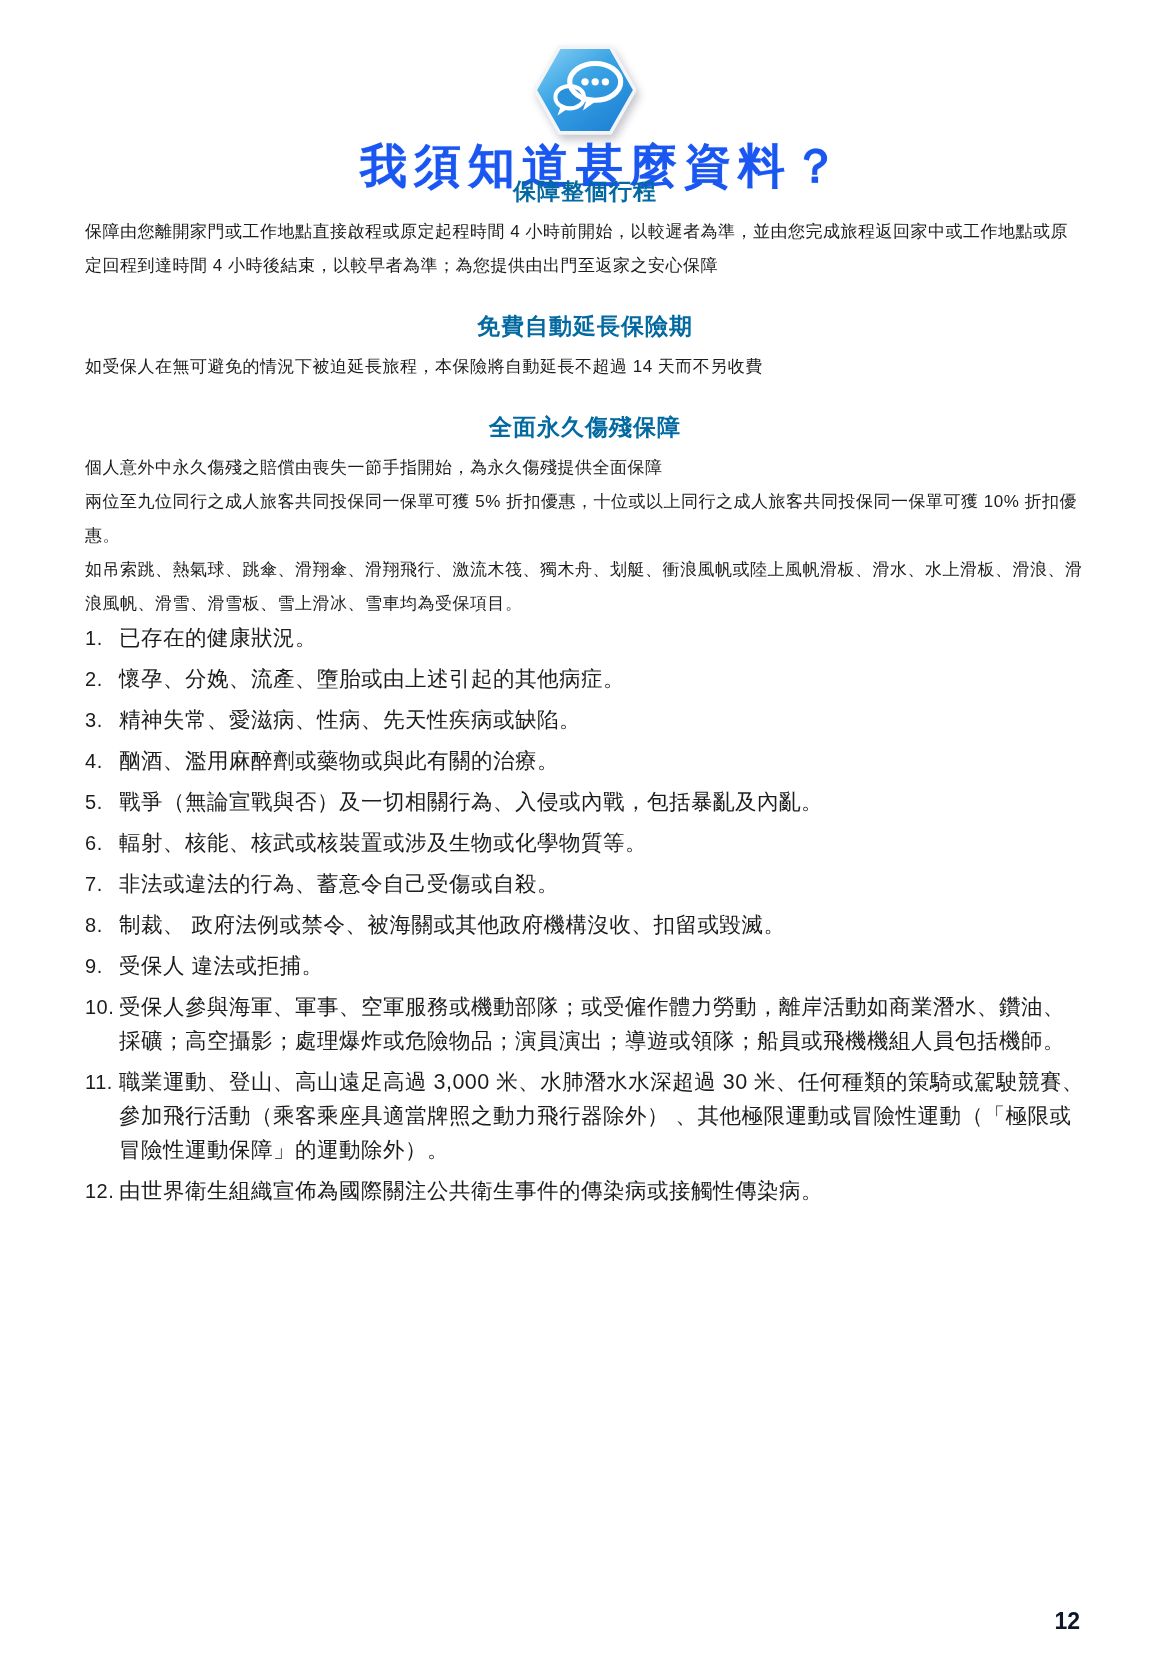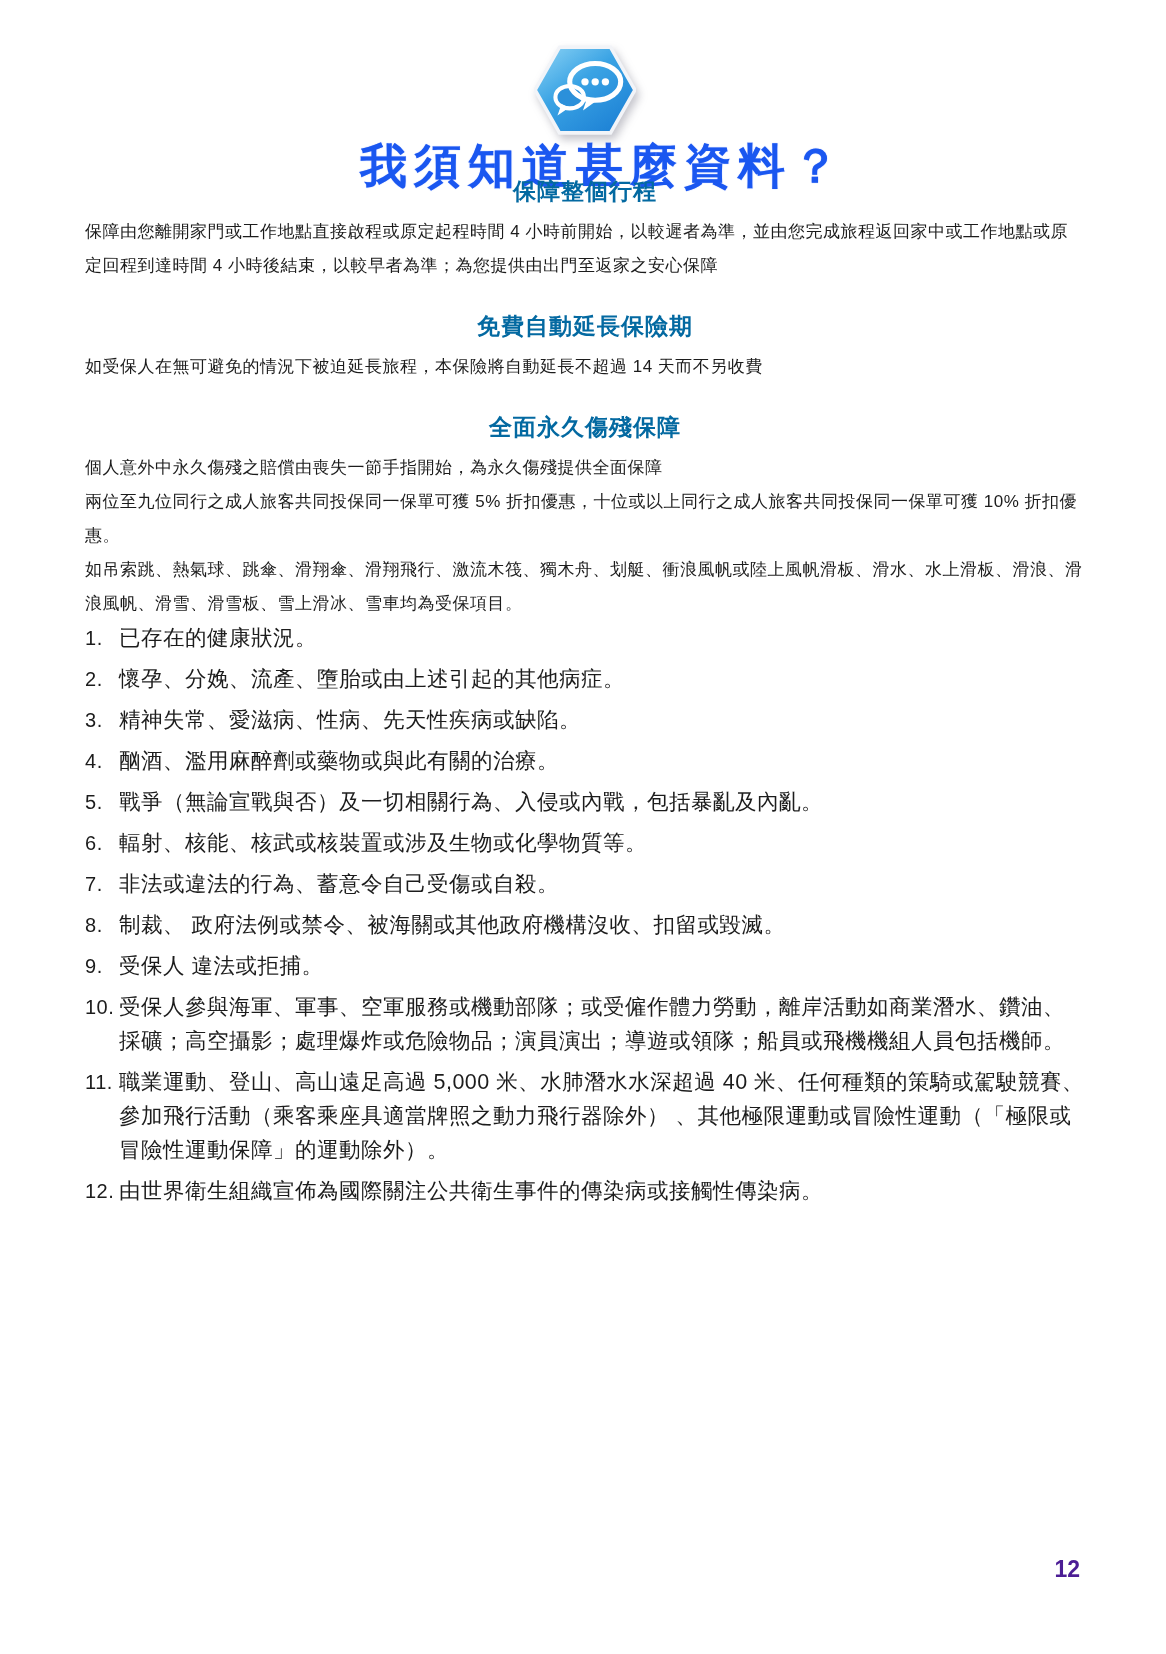--- a/index.html
+++ b/index.html
@@ -165,7 +165,7 @@
       <li>制裁、 政府法例或禁令、被海關或其他政府機構沒收、扣留或毀滅。</li>
       <li>受保人 違法或拒捕。</li>
       <li>受保人參與海軍、軍事、空軍服務或機動部隊；或受僱作體力勞動，離岸活動如商業潛水、鑽油、採礦；高空攝影；處理爆炸或危險物品；演員演出；導遊或領隊；船員或飛機機組人員包括機師。</li>
-      <li>職業運動、登山、高山遠足高過 5,000 米、水肺潛水水深超過 40 米、任何種類的策騎或駕駛競賽、參加飛行活動（乘客乘座具適當牌照之動力飛行器除外） 、其他極限運動或冒險性運動（「極限或冒險性運動保障」的運動除外）。</li>
+      <li>職業運動、登山、高山遠足高過 3,000 米、水肺潛水水深超過 30 米、任何種類的策騎或駕駛競賽、參加飛行活動（乘客乘座具適當牌照之動力飛行器除外） 、其他極限運動或冒險性運動（「極限或冒險性運動保障」的運動除外）。</li>
       <li>由世界衛生組織宣佈為國際關注公共衛生事件的傳染病或接觸性傳染病。</li>
     </ol>
 

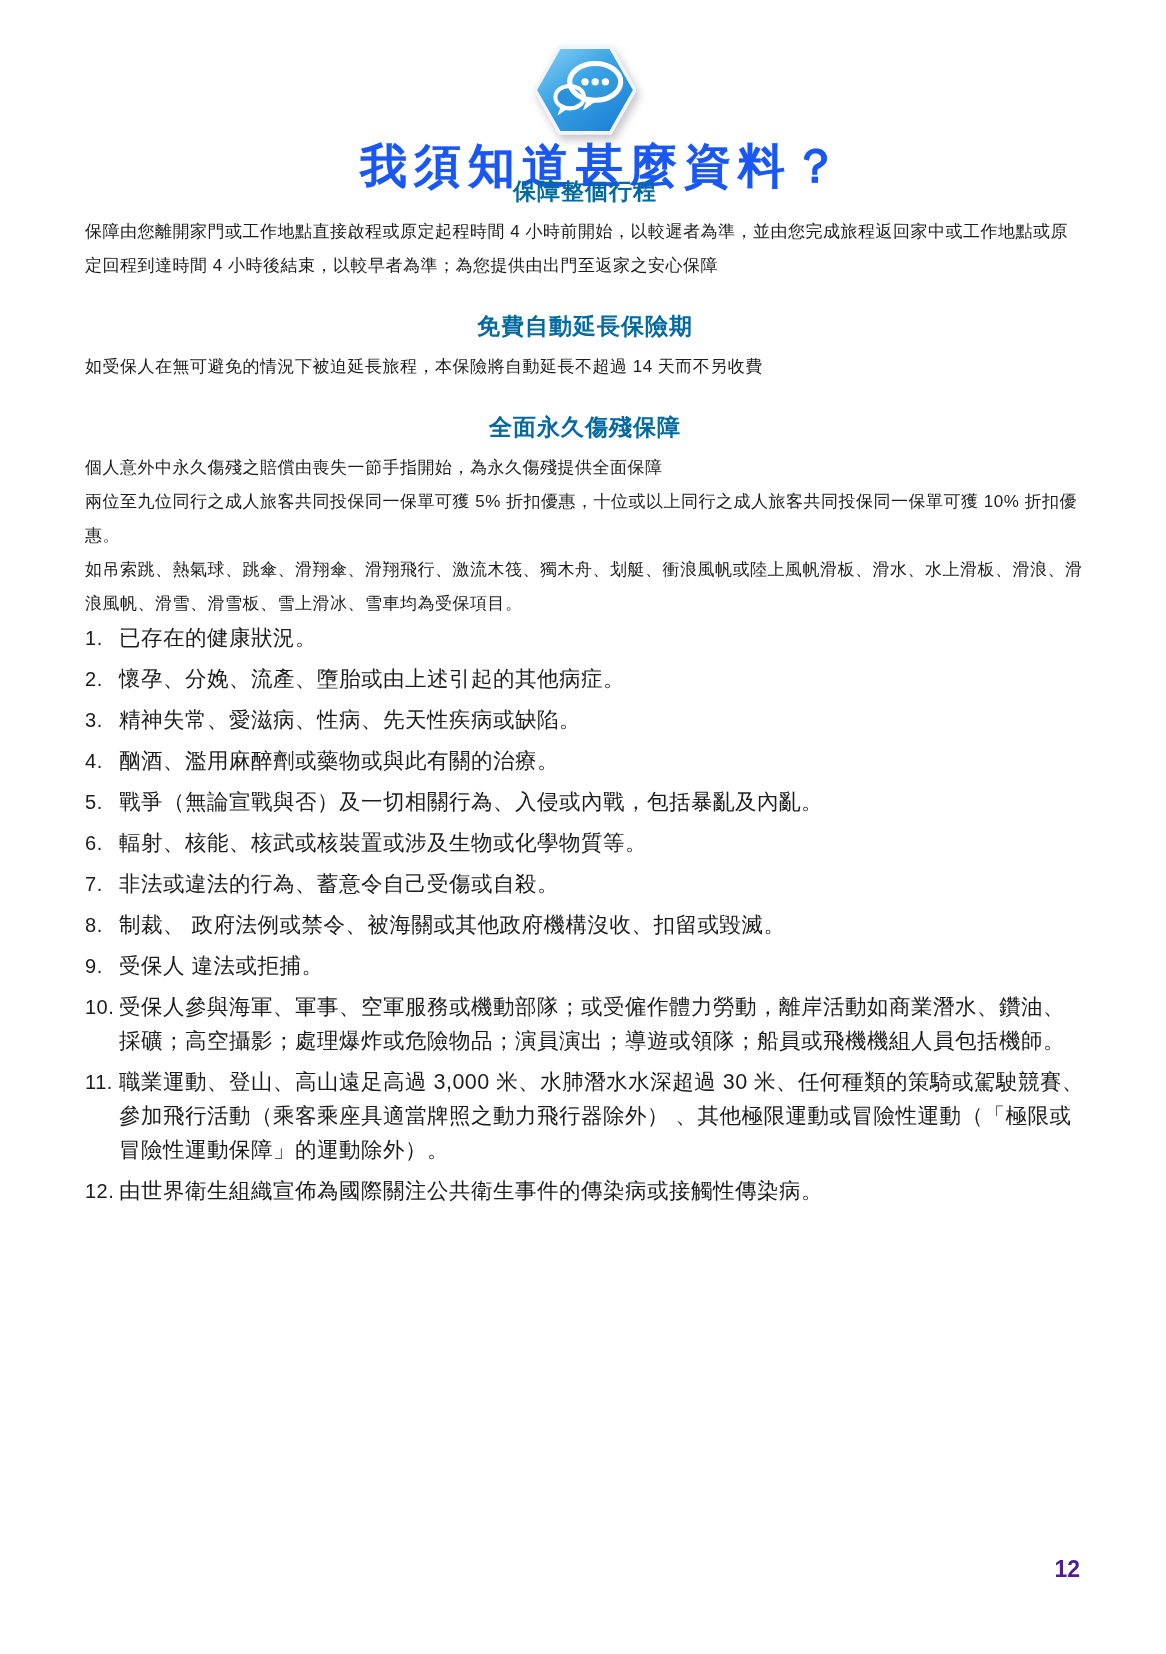--- a/index.html
+++ b/index.html
@@ -96,10 +96,10 @@
   .page-number {
     position: absolute;
     right: 86px;
-    top: 1556px;
+    top: 1608px;
     font-size: 23px;
     font-weight: 800;
-    color: #4c1d95;
+    color: #0f172a;
   }
 </style>
 </head>

